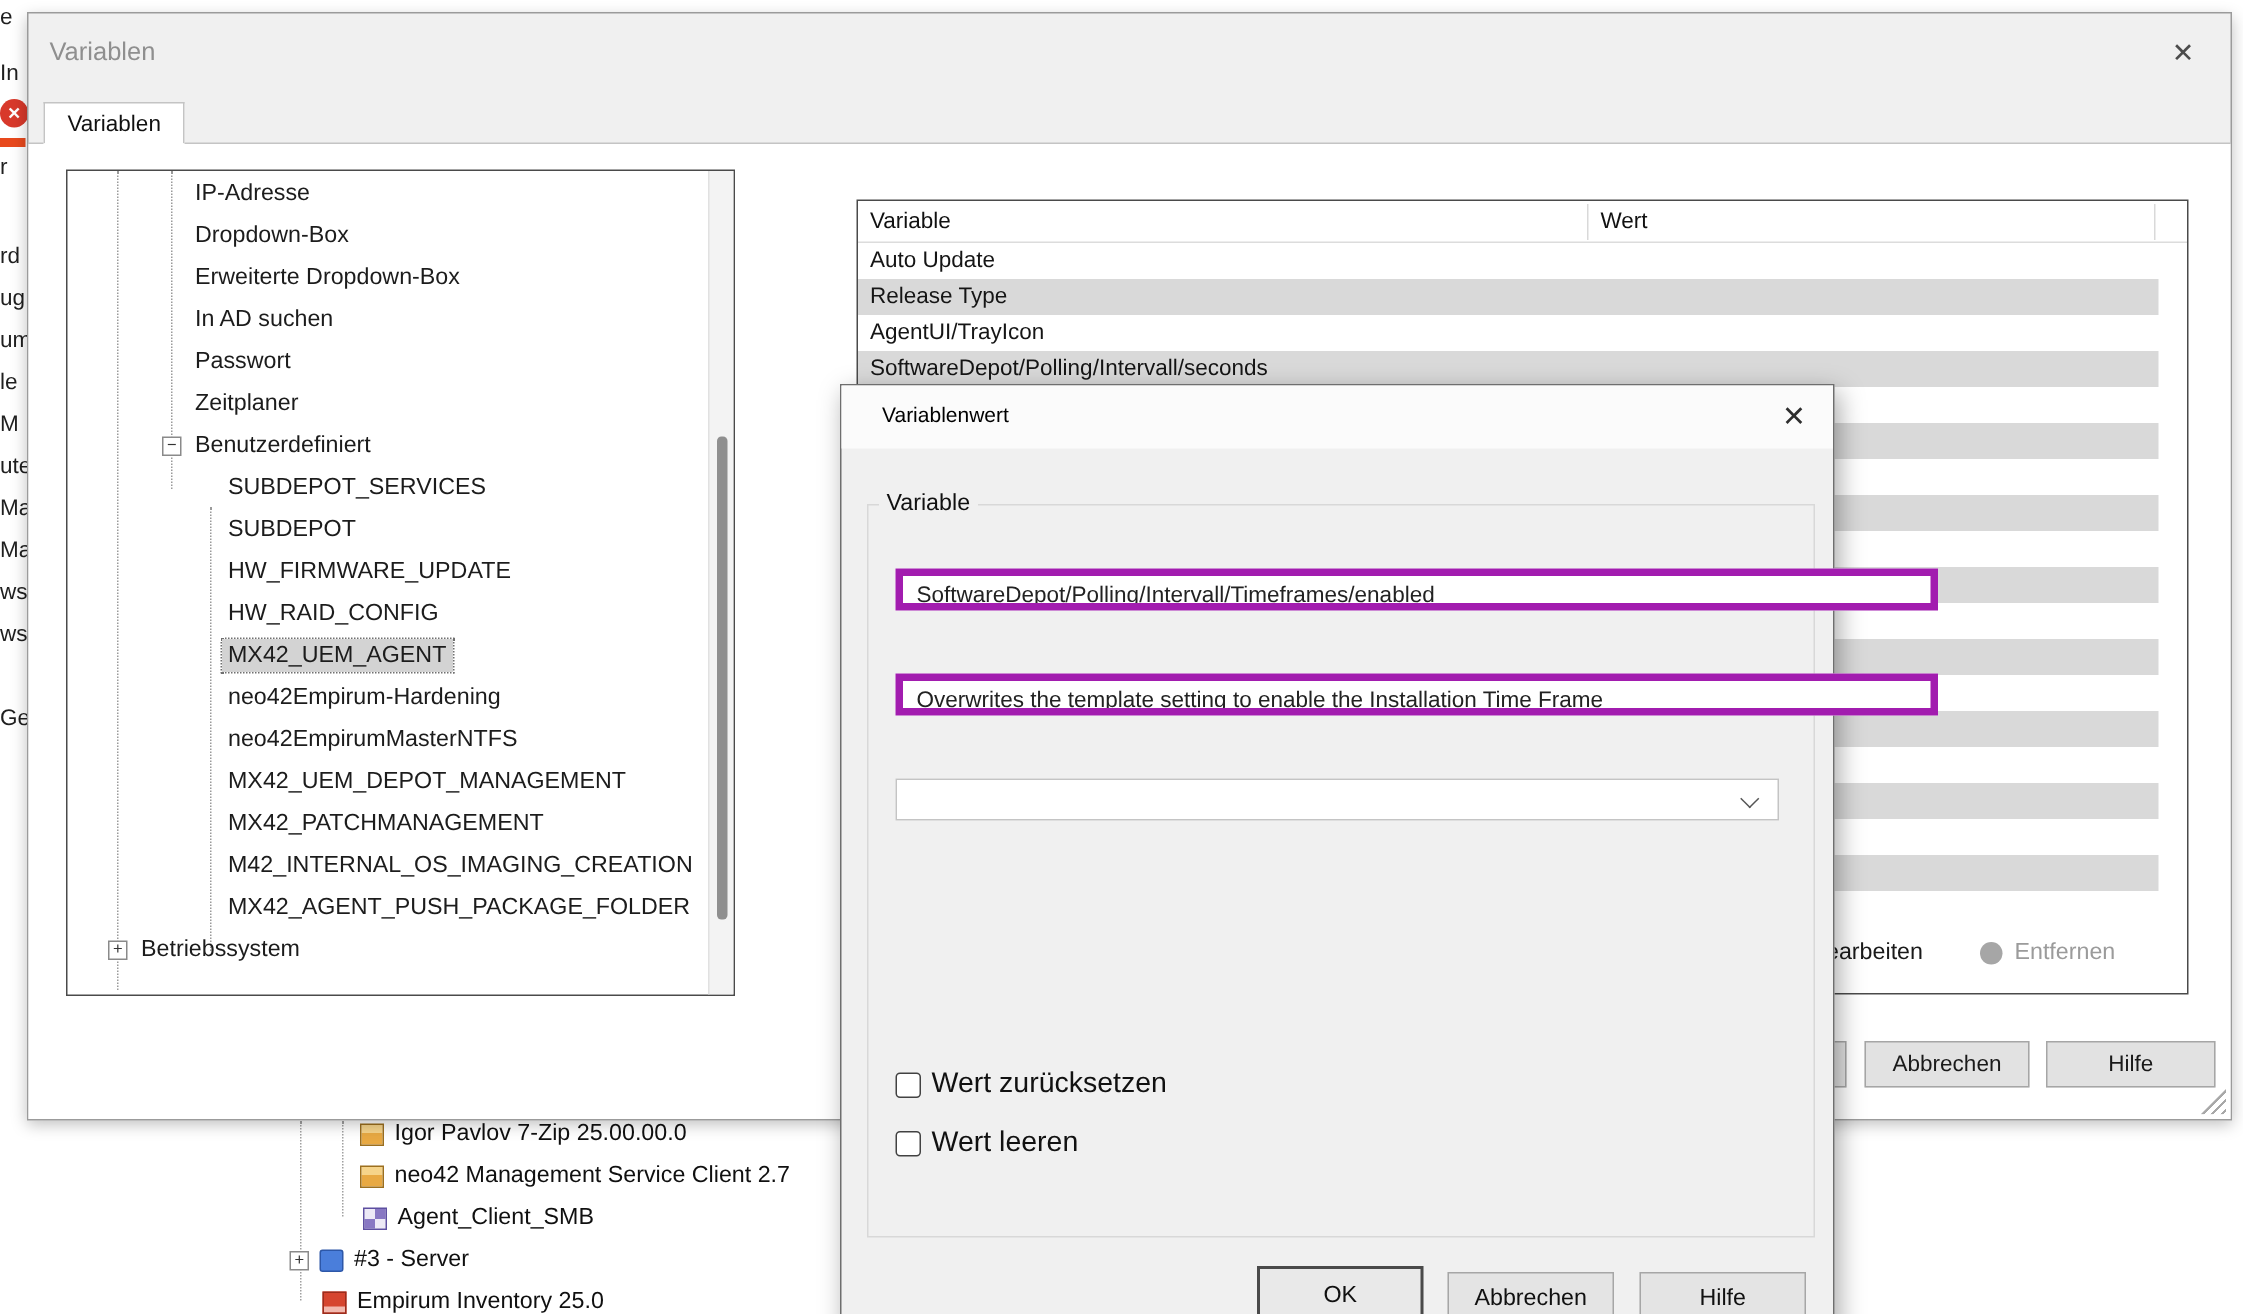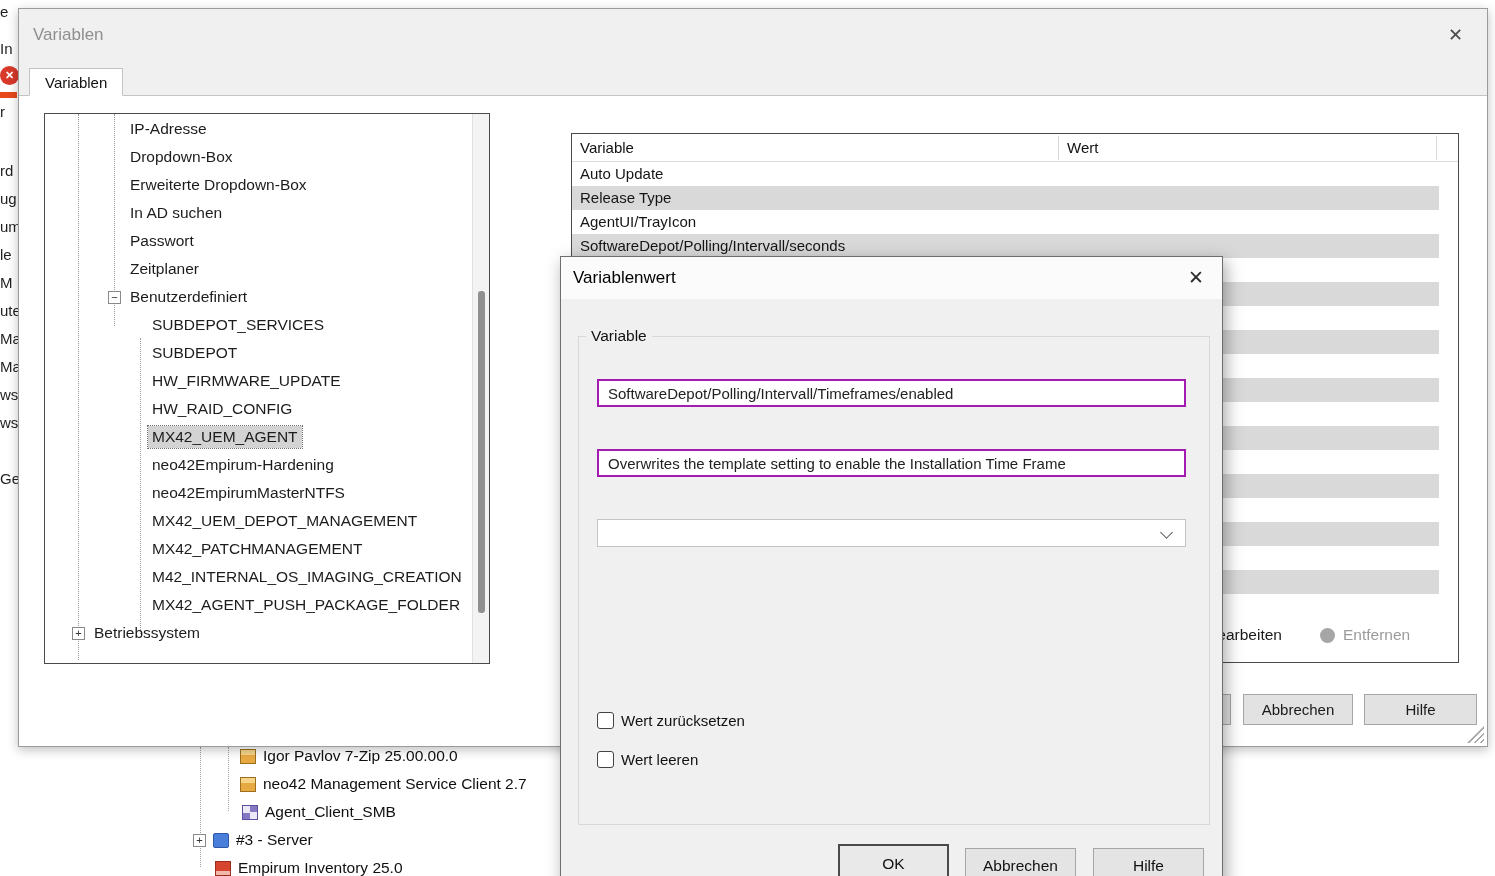--- a/index.html
+++ b/index.html
@@ -83,7 +83,7 @@
   .dlg-vw{position:absolute;left:560px;top:256px;width:663px;height:632px;background:#f0f0f0;
     border:1px solid #6e6e6e;box-shadow:3px 5px 16px rgba(0,0,0,.35);z-index:20;}
   .vw-titlebar{position:absolute;left:0;top:0;right:0;height:42px;background:#fbfbfb;}
-  .vw-title{position:absolute;left:12px;top:11px;font-size:17px;color:#000;}
+  .vw-title{position:absolute;left:27px;top:11px;font-size:14px;color:#000;}
   .vw-close{position:absolute;right:18px;top:9px;font-size:19px;color:#2e2e2e;cursor:default;}
   .grp{position:absolute;left:17px;top:79px;width:632px;height:489px;border:1px solid #d8d8d8;}
   .grp-label{position:absolute;left:25px;top:70px;background:#f0f0f0;padding:0 5px;font-size:15.5px;color:#111;}

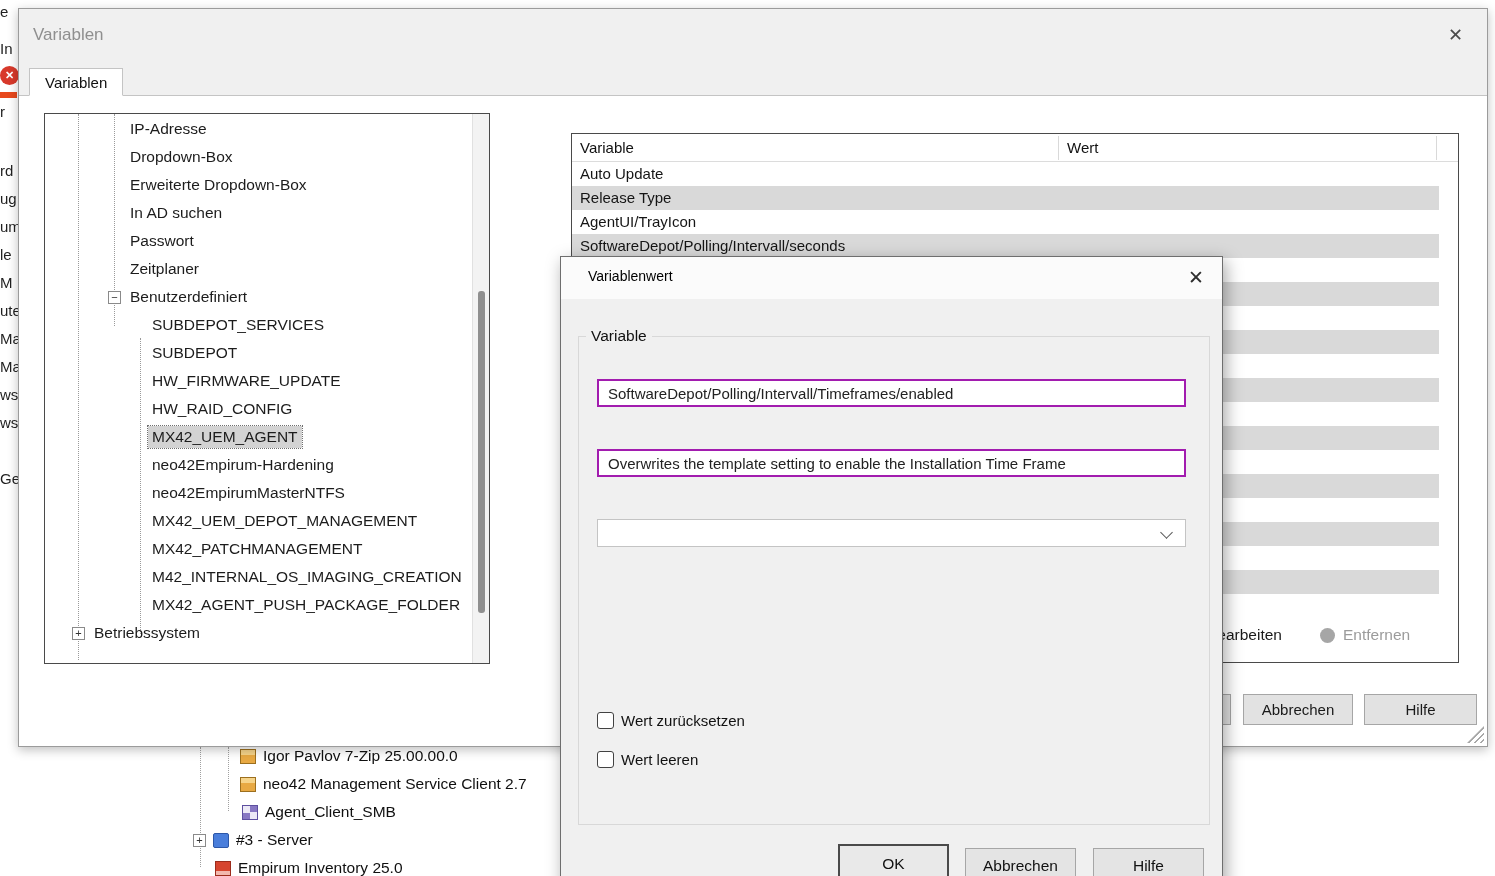--- a/index.html
+++ b/index.html
@@ -91,7 +91,7 @@
   .lbl-name{top:97px;}
   .lbl-desc{top:167px;}
   .lbl-wert{top:237px;}
-  .field{position:absolute;left:36px;width:589px;height:28px;background:#fff;border:2px solid #a21caf;
+  .field{position:absolute;left:36px;width:695px;height:28px;background:#fff;border:5px solid #a21caf;
     line-height:26px;padding:0 9px;font-size:15px;color:#222;white-space:nowrap;overflow:hidden;}
   .f-name{top:122px;}
   .f-desc{top:192px;}

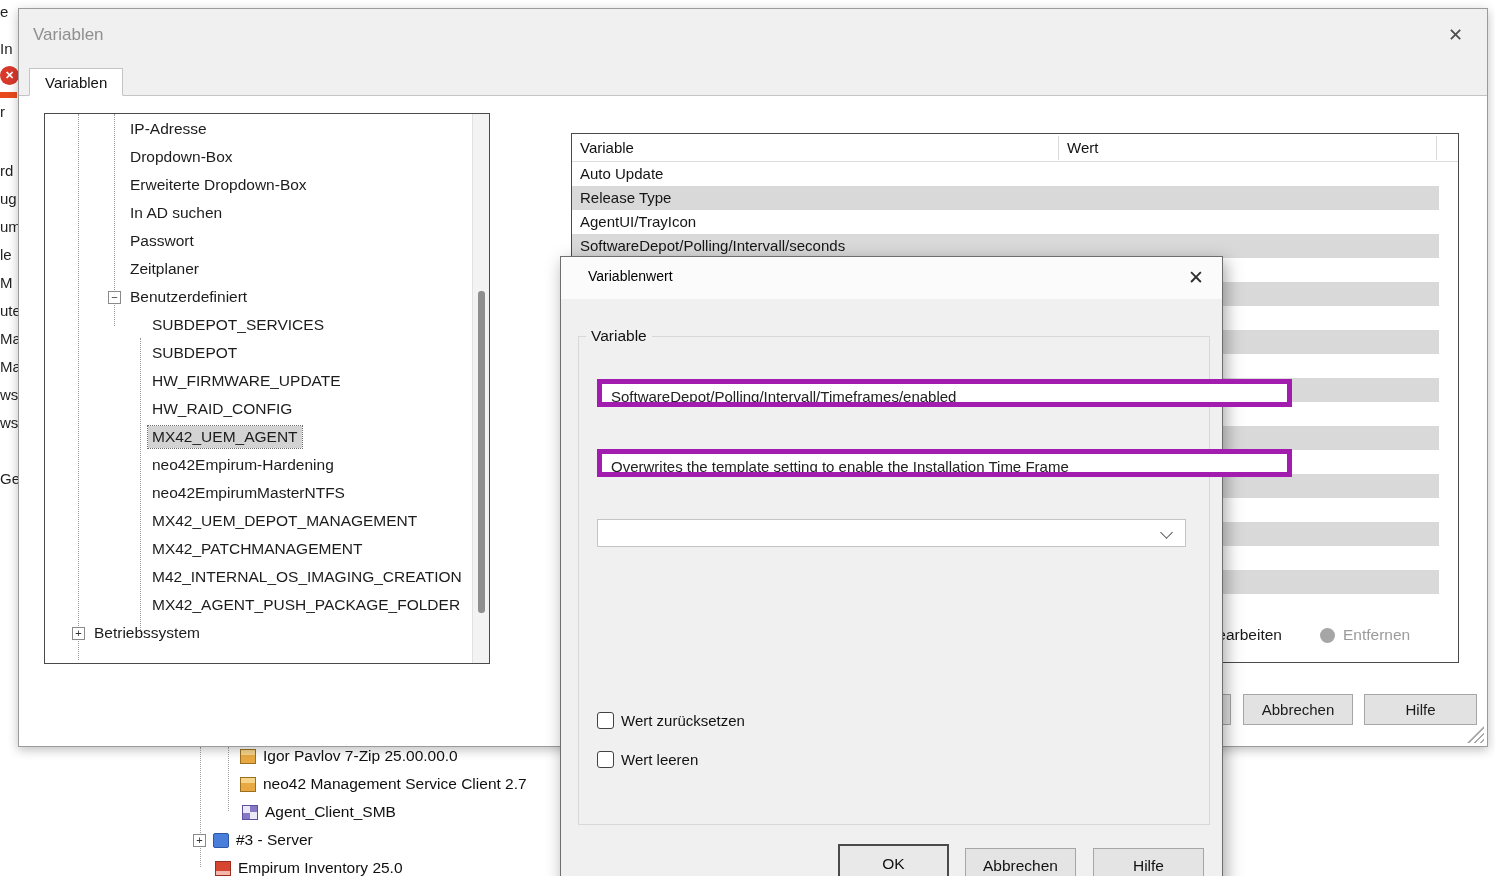--- a/index.html
+++ b/index.html
@@ -99,7 +99,7 @@
   .combo-value{position:absolute;left:9px;top:4px;font-size:15px;color:#222;}
   .chevron{position:absolute;right:14px;top:8px;width:9px;height:9px;border-right:1.6px solid #555;
     border-bottom:1.6px solid #555;transform:rotate(45deg);}
-  .cb-row{position:absolute;left:36px;display:flex;align-items:center;gap:7px;font-size:15px;color:#111;}
+  .cb-row{position:absolute;left:36px;display:flex;align-items:center;gap:7px;font-size:19px;color:#111;}
   .cb1{top:455px;}
   .cb2{top:494px;justify-content:space-between;}
   .cb-box{width:17px;height:17px;border:1px solid #424242;border-radius:3px;background:#fff;flex:0 0 17px;}

